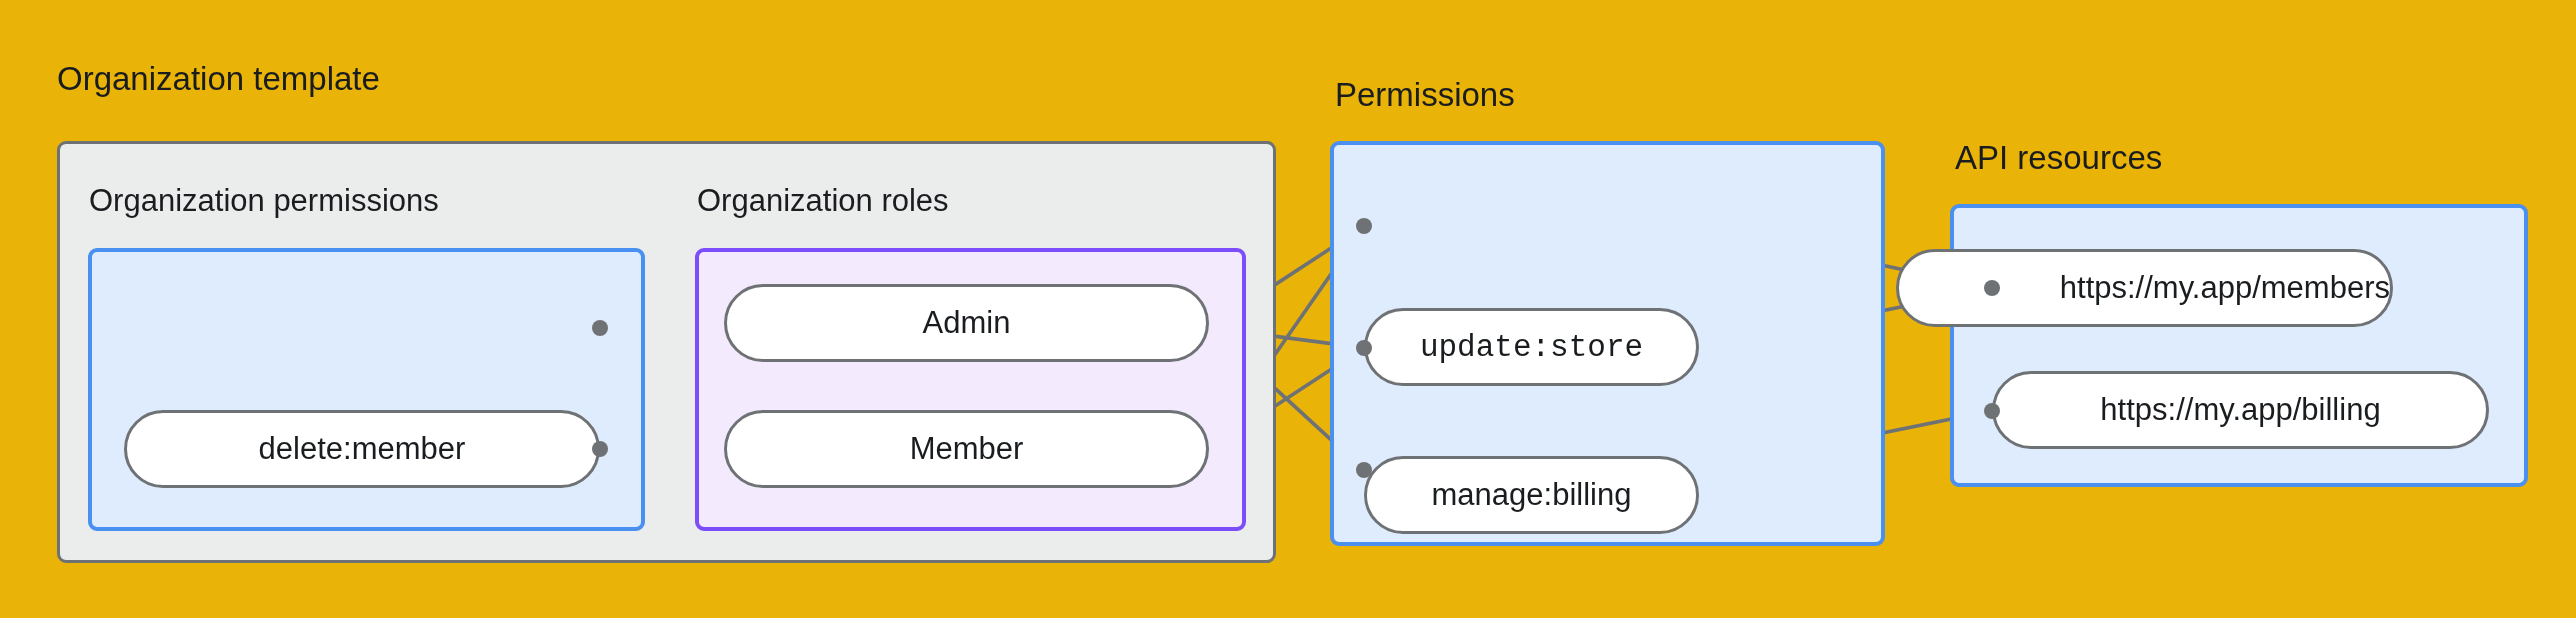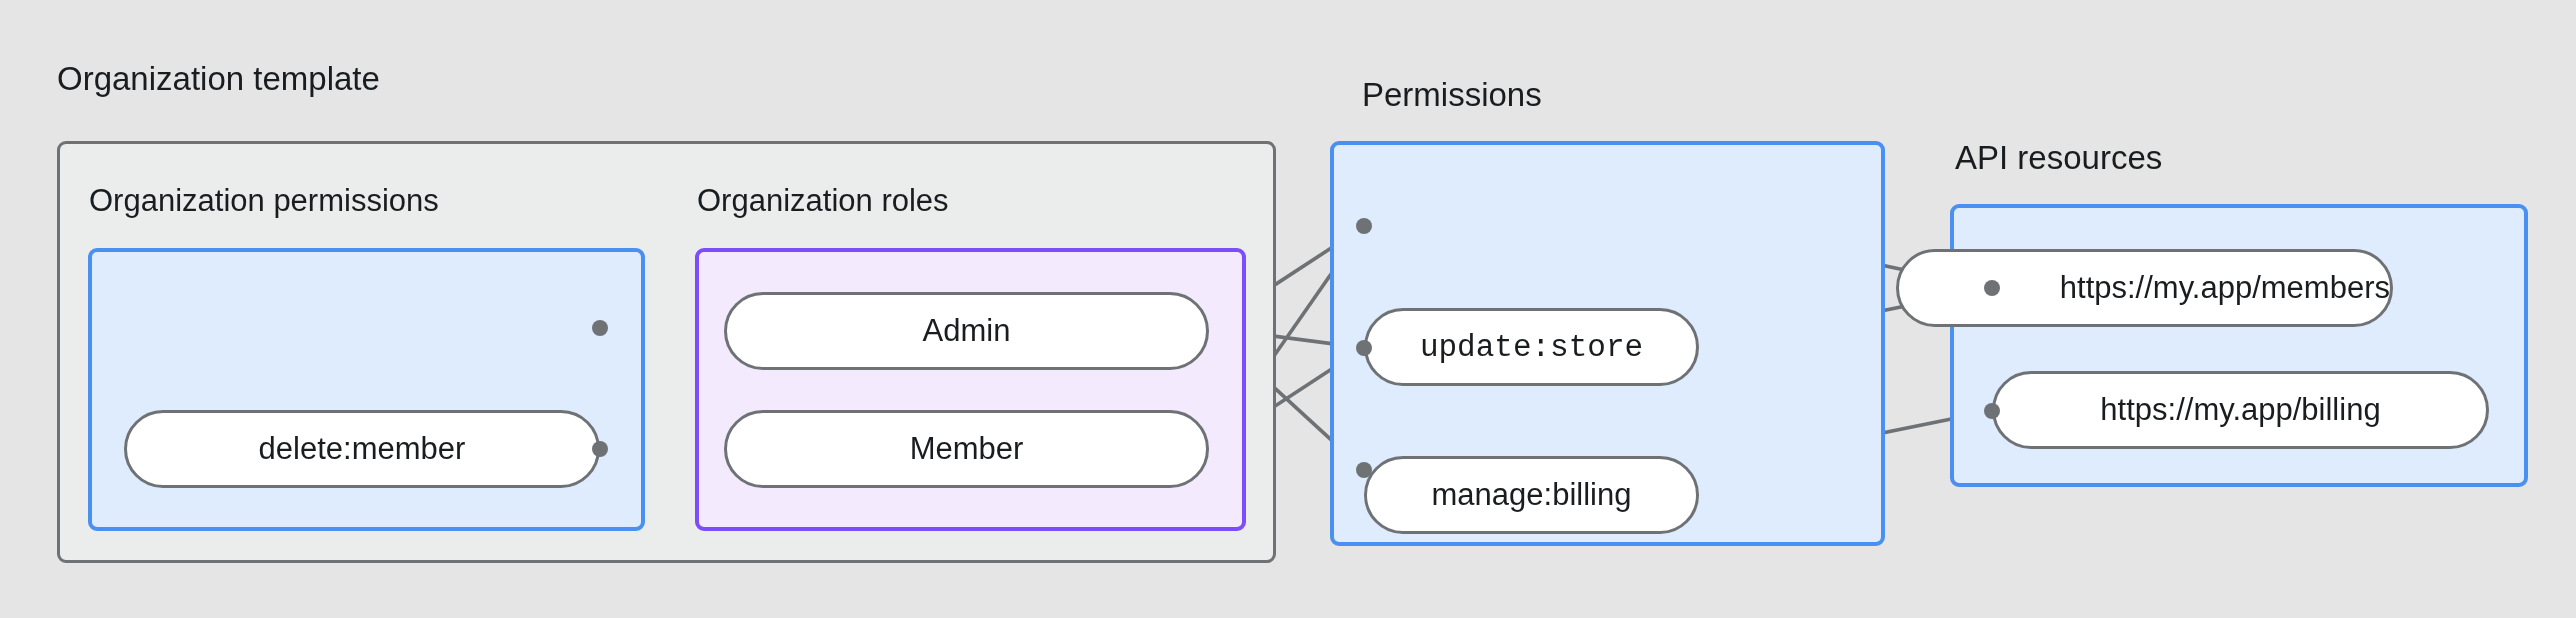--- a/index.html
+++ b/index.html
@@ -15,7 +15,7 @@
     position: relative;
     width: 2576px;
     height: 619px;
-    background: #e5e5e5;
+    background: #eab308;
     overflow: hidden;
   }
   

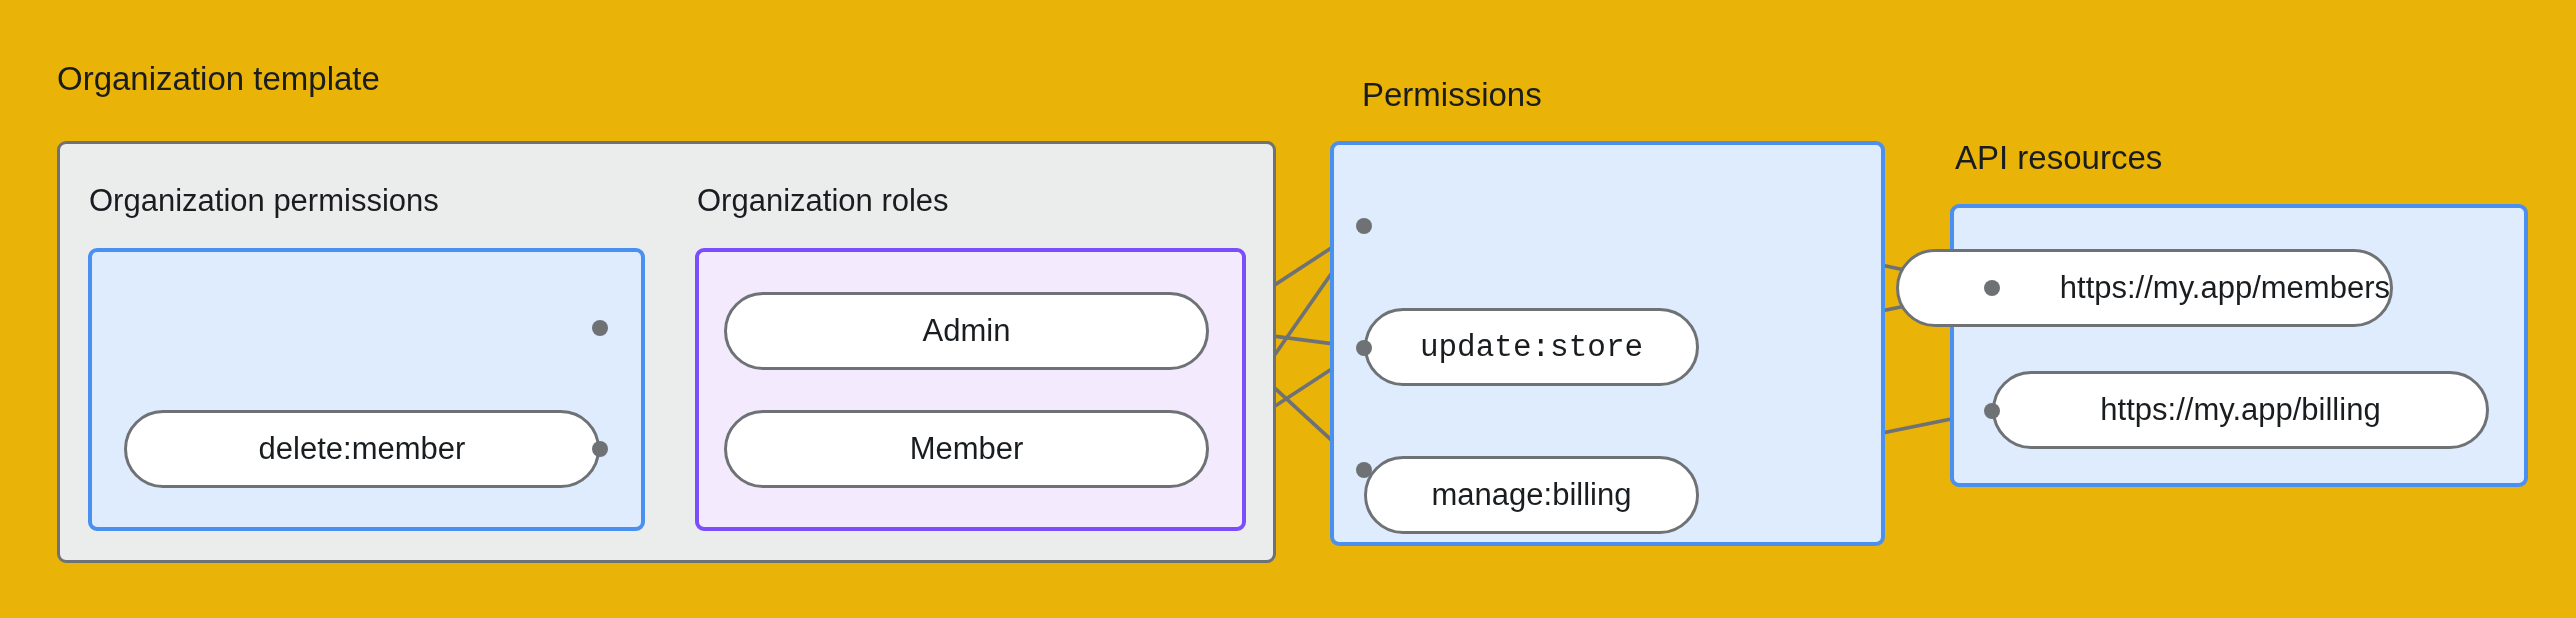--- a/index.html
+++ b/index.html
@@ -154,7 +154,7 @@
     <span class="pill-label">Member</span>
   </div>
 
-  <div class="group-label" style="left:1335px; top:78px;margin-left:27px;">Permissions</div>
+  <div class="group-label" style="left:1335px; top:78px;">Permissions</div>
 
   <div class="inner-box blue" style="left:1330px; top:141px; width:555px; height:405px;"></div>
 

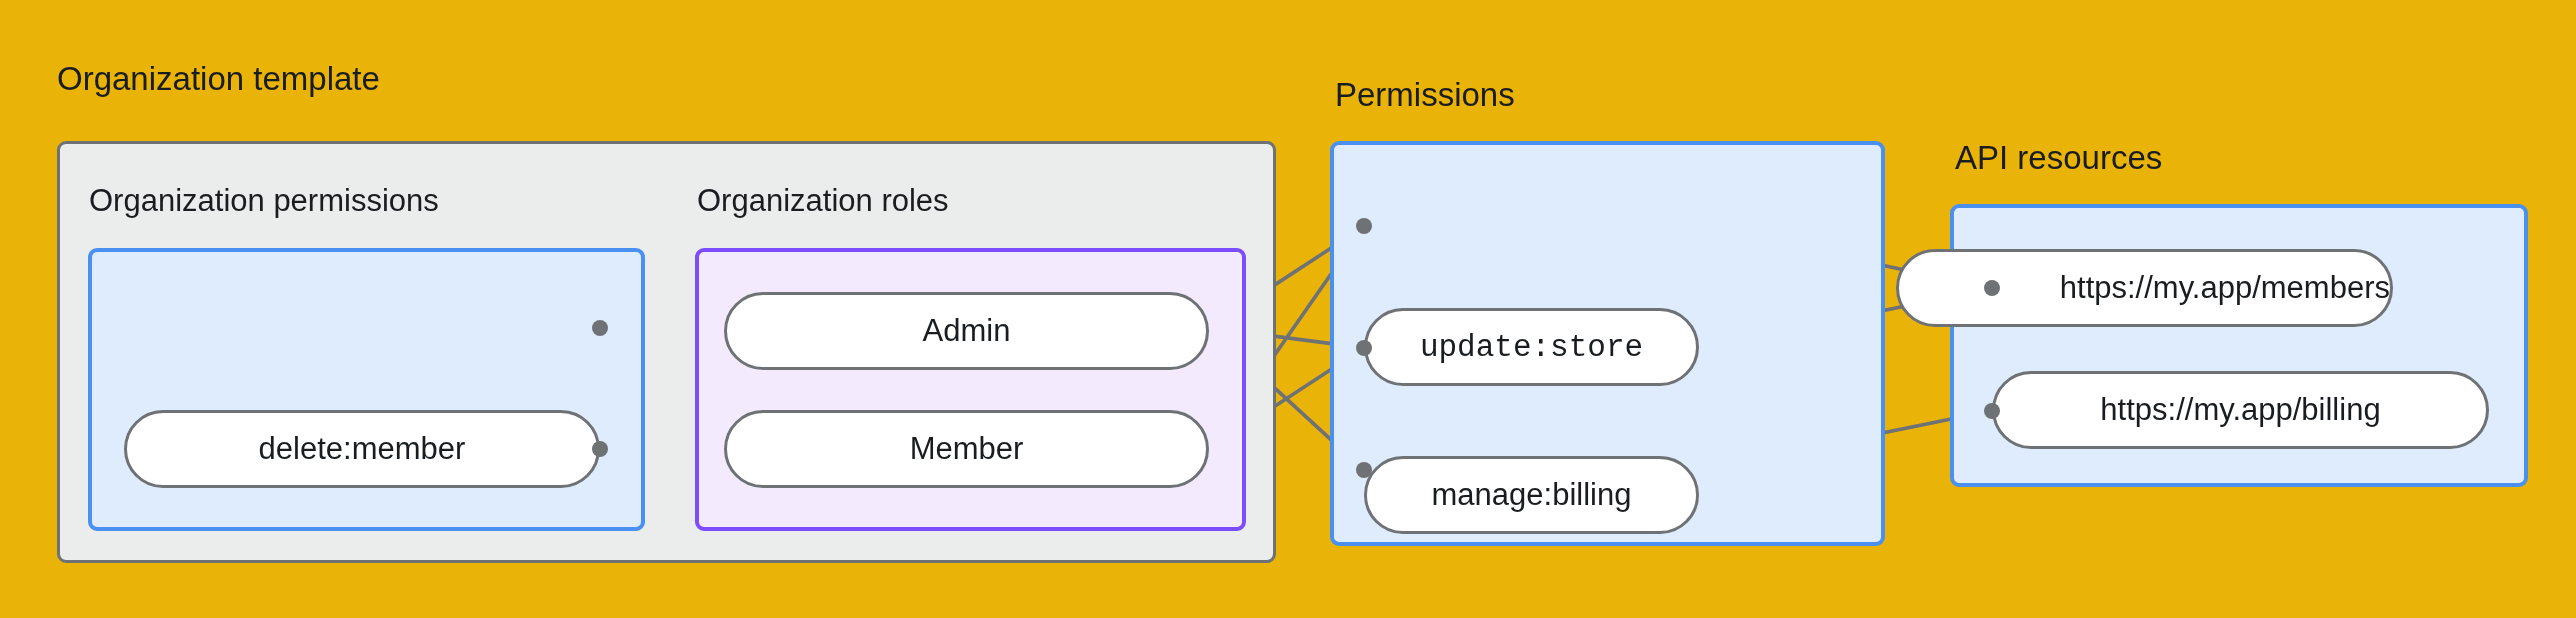--- a/index.html
+++ b/index.html
@@ -146,7 +146,7 @@
 
   <div class="inner-box purple" style="left:695px; top:248px; width:551px; height:283px;"></div>
 
-  <div class="pill" style="left:724px; top:292px; width:485px; height:78px;">
+  <div class="pill" style="left:724px; top:284px; width:485px; height:78px;">
     <span class="pill-label">Admin</span>
   </div>
 

